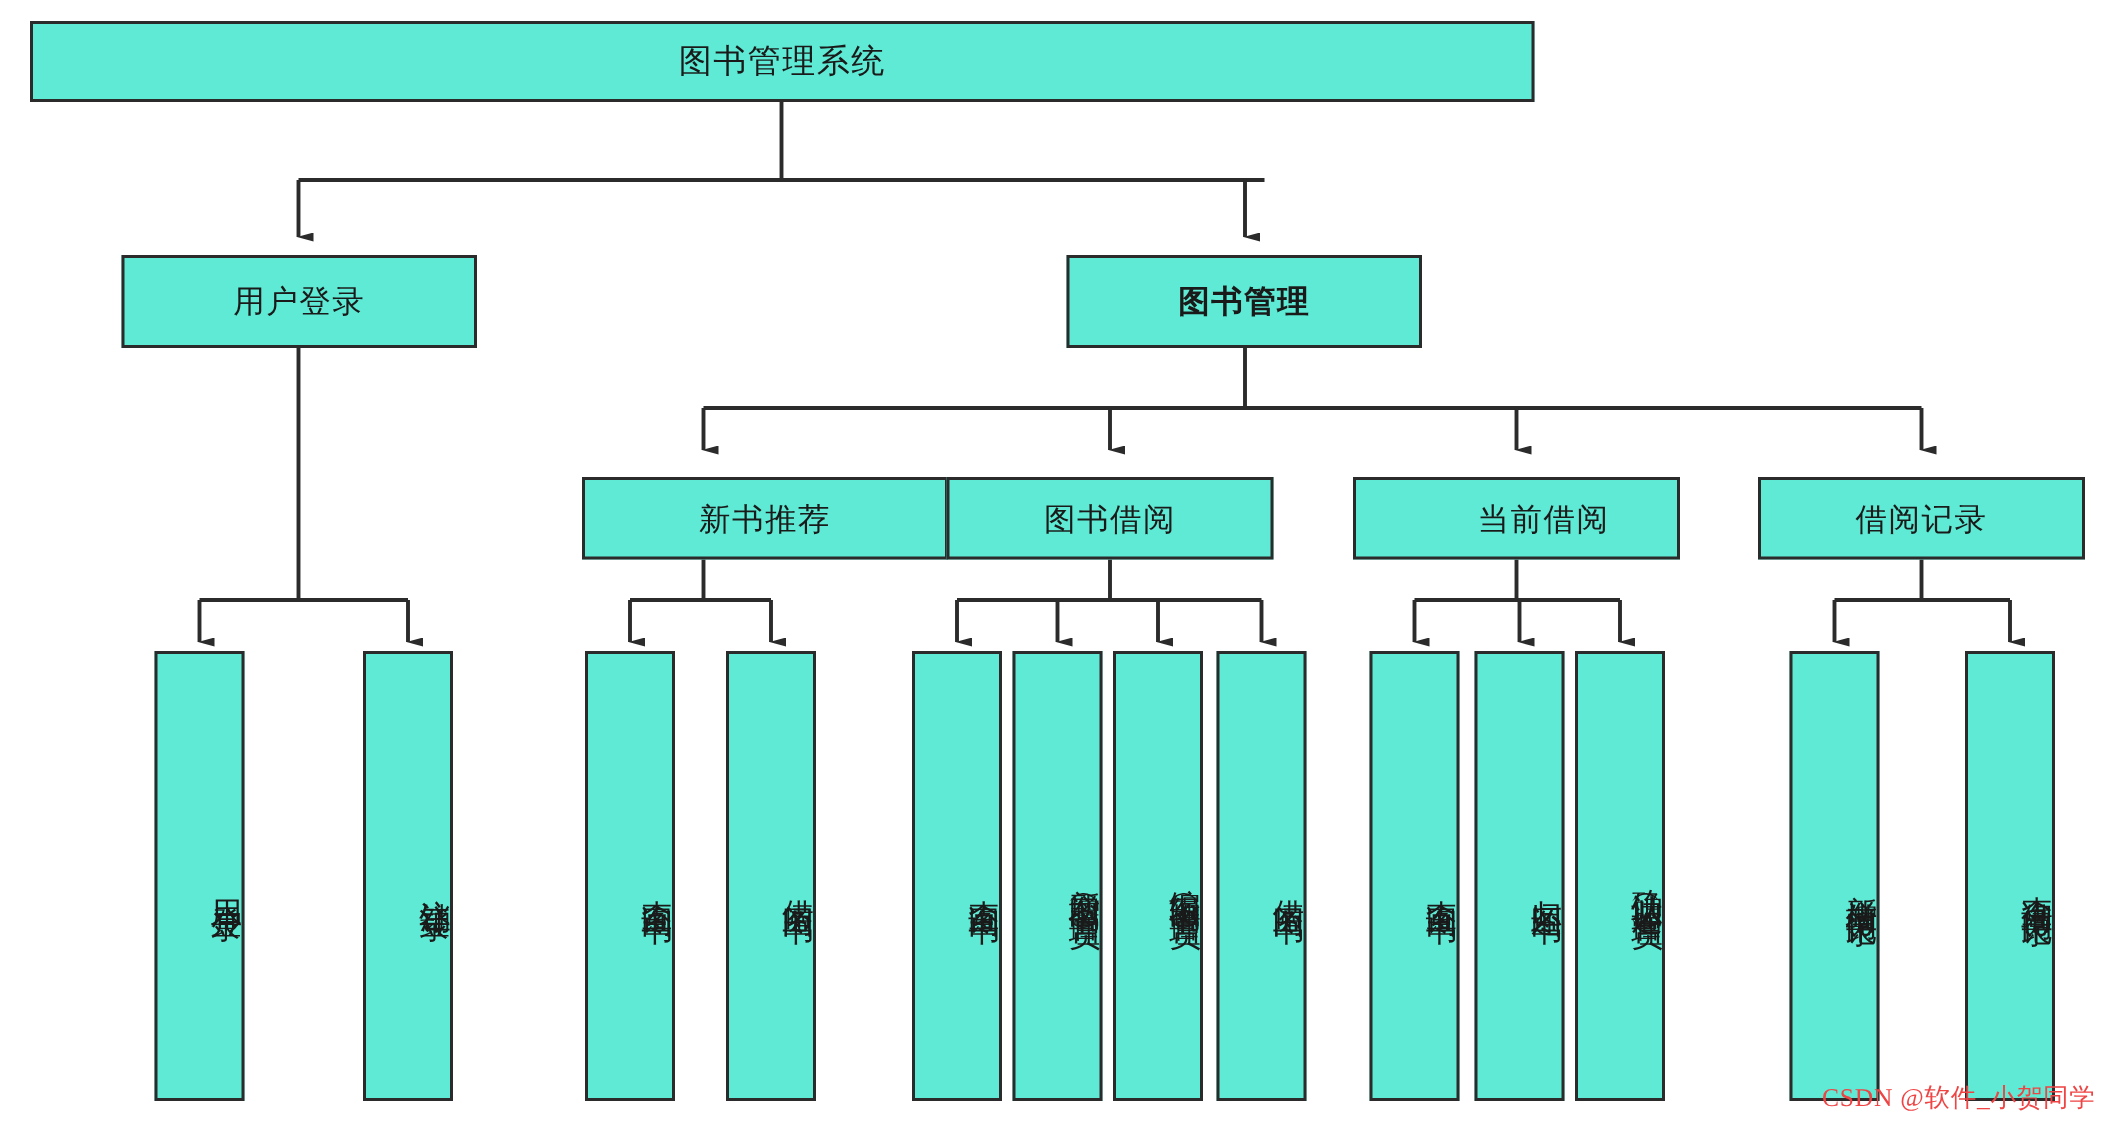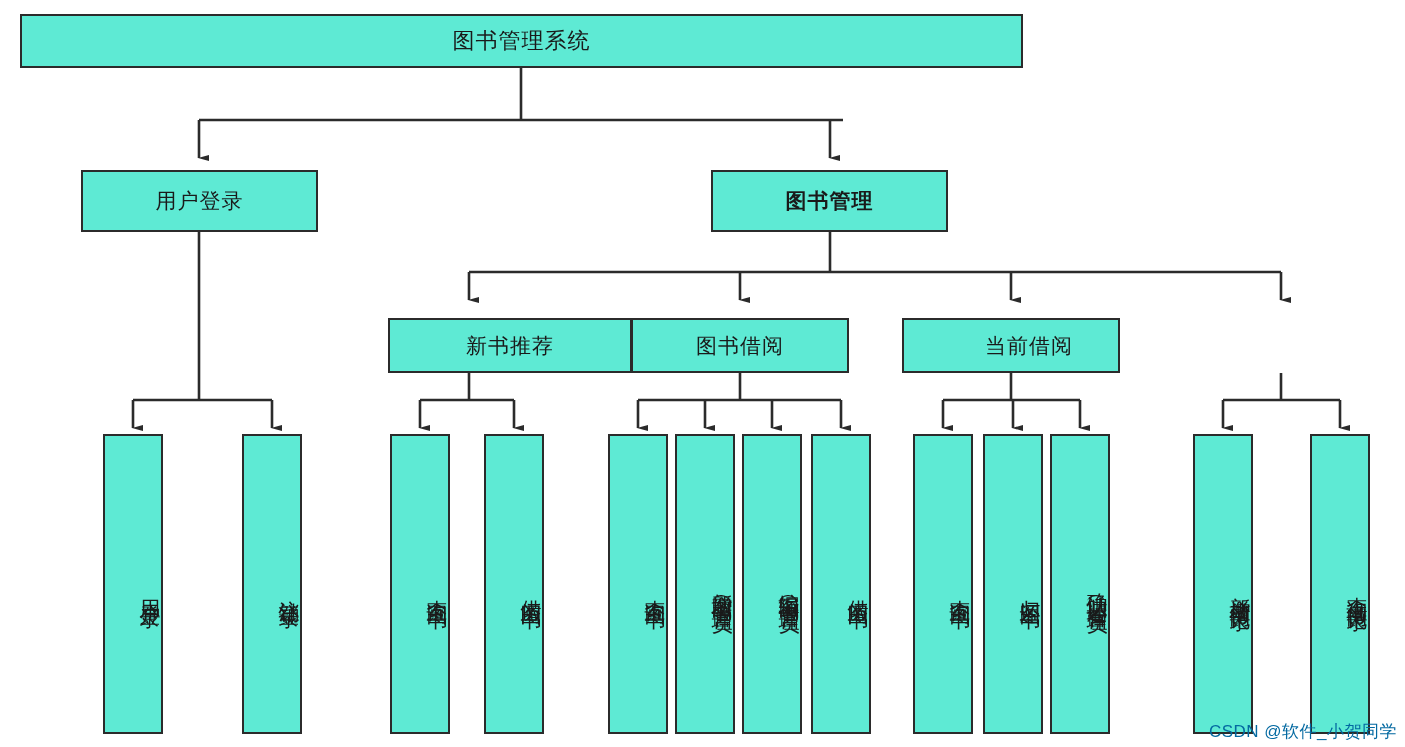--- a/index.html
+++ b/index.html
@@ -142,6 +142,9 @@
   <div class="node horiz" style="left:902px; top:318px; width:218px; height:55px;padding-left:36px;">
     <span>当前借阅</span>
   </div>
+  <div class="node horiz" style="left:1172px; top:318px; width:218px; height:55px;">
+    <span>借阅记录</span>
+  </div>
 
   <div class="node vert" style="left:103px; top:434px; width:60px; height:300px;">
     <span>用户登录</span>

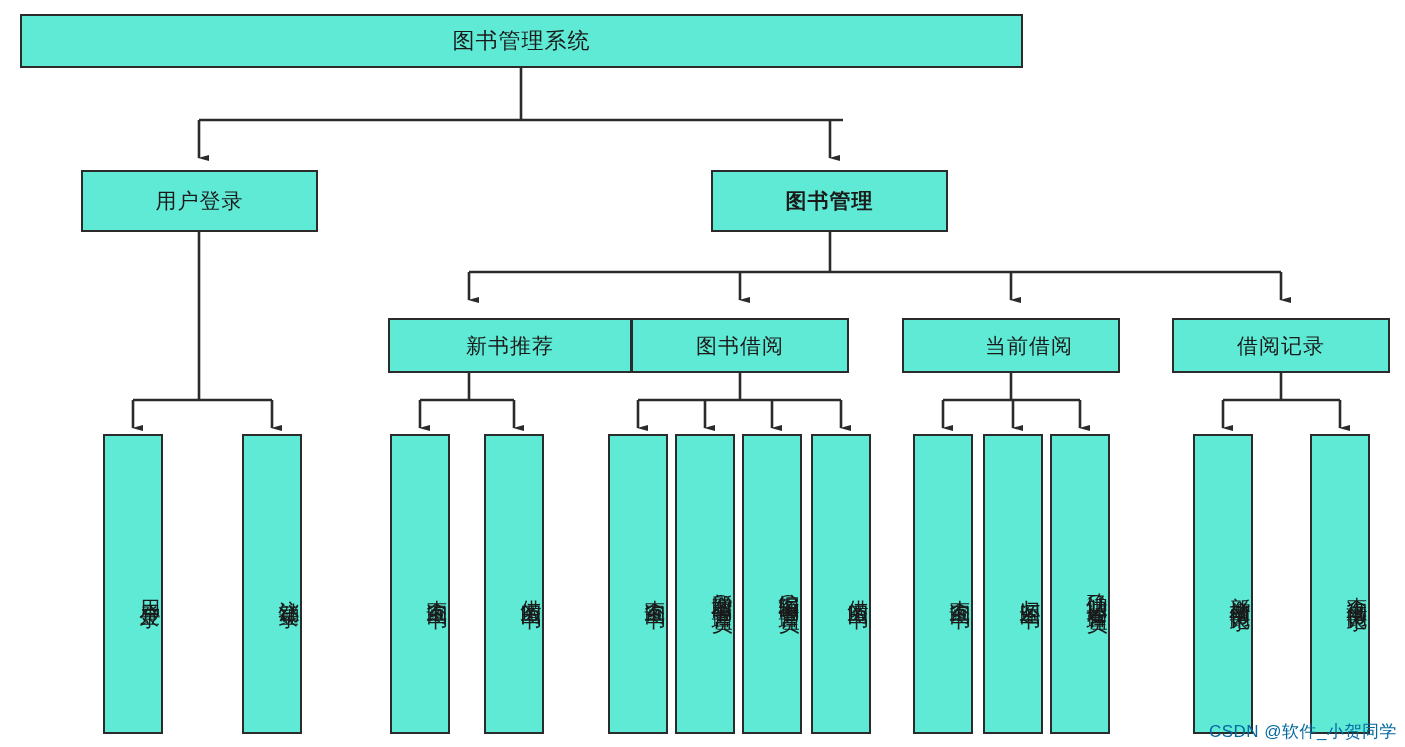--- a/index.html
+++ b/index.html
@@ -62,9 +62,10 @@
     right: 8px;
     bottom: 4px;
     font-size: 17px;
-    color: #0369a1;
+    color: #ef4444;
     white-space: nowrap;
     letter-spacing: 0.5px;
+    font-family: Liberation Serif, serif;
   }
 </style>
 </head>

